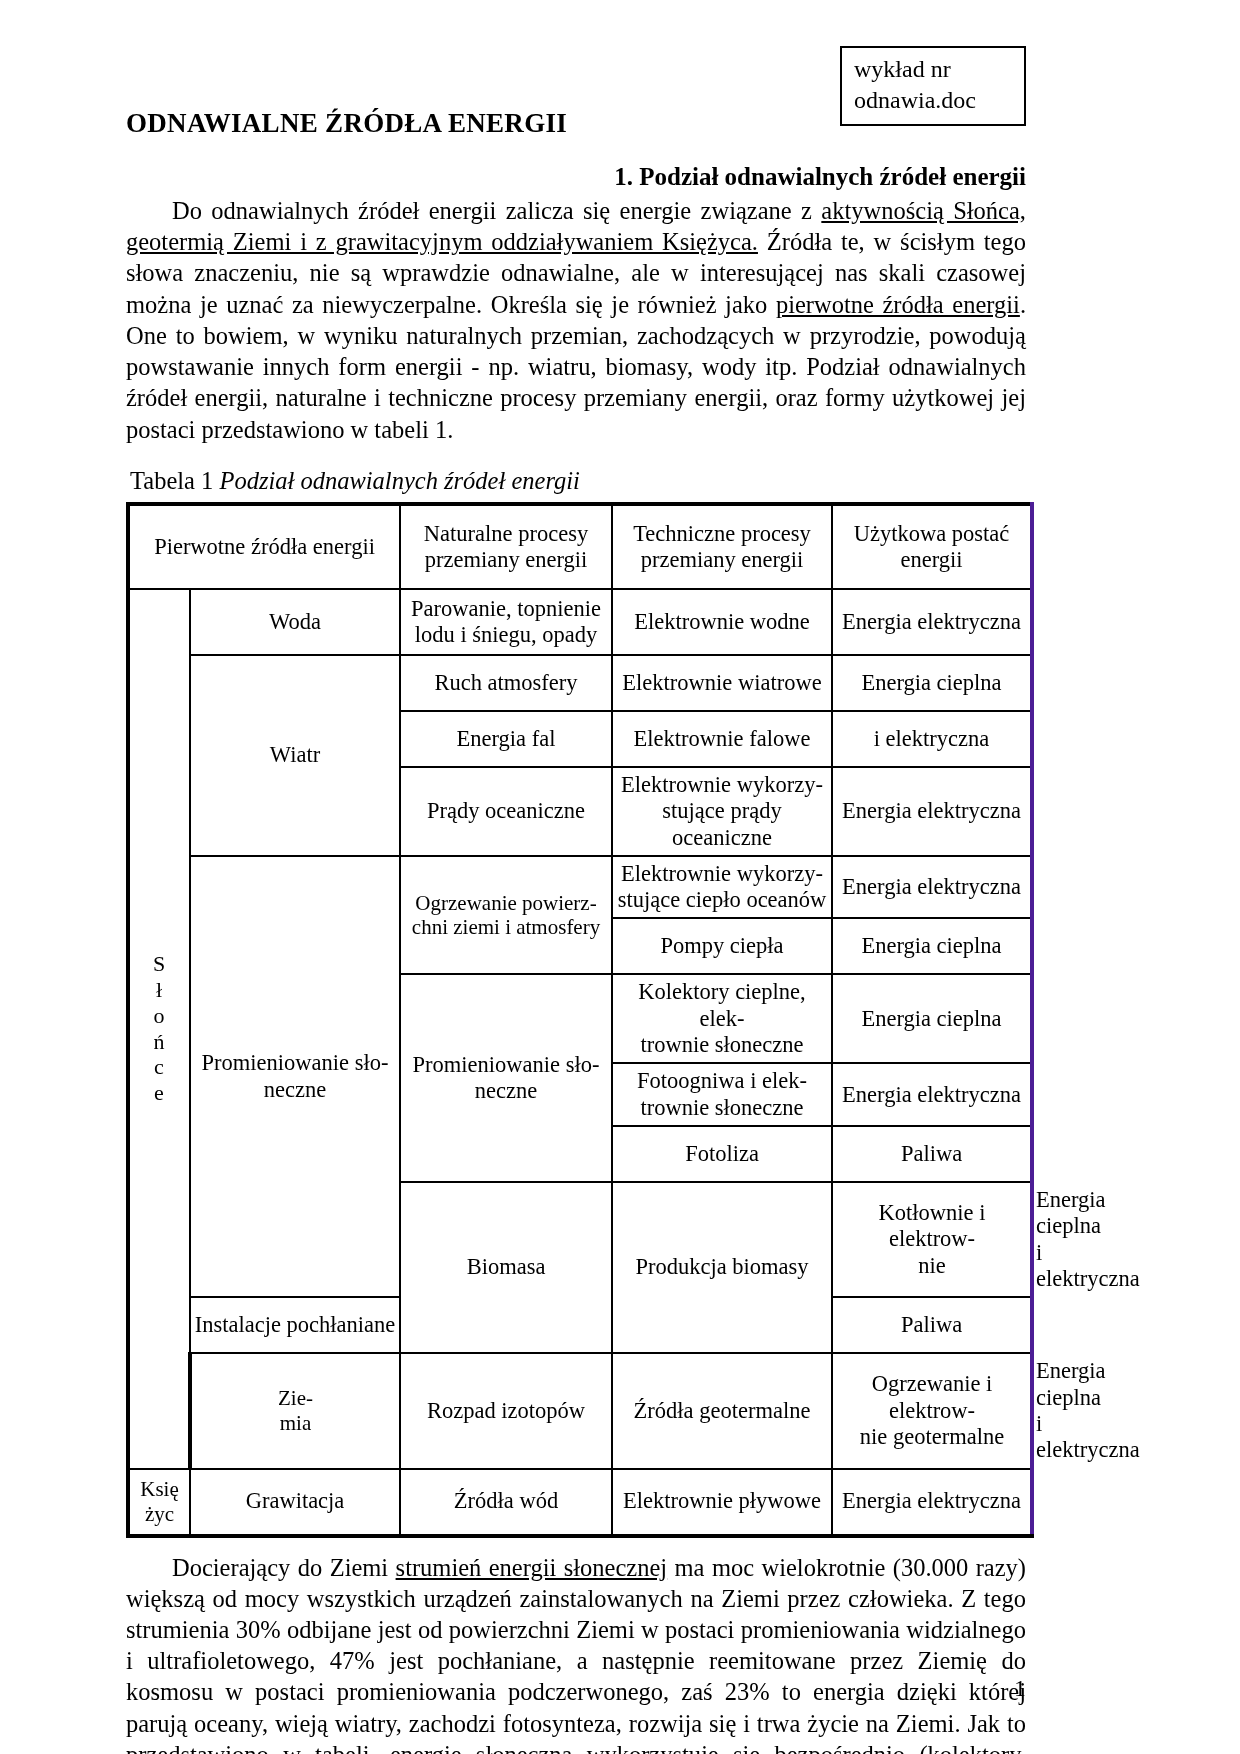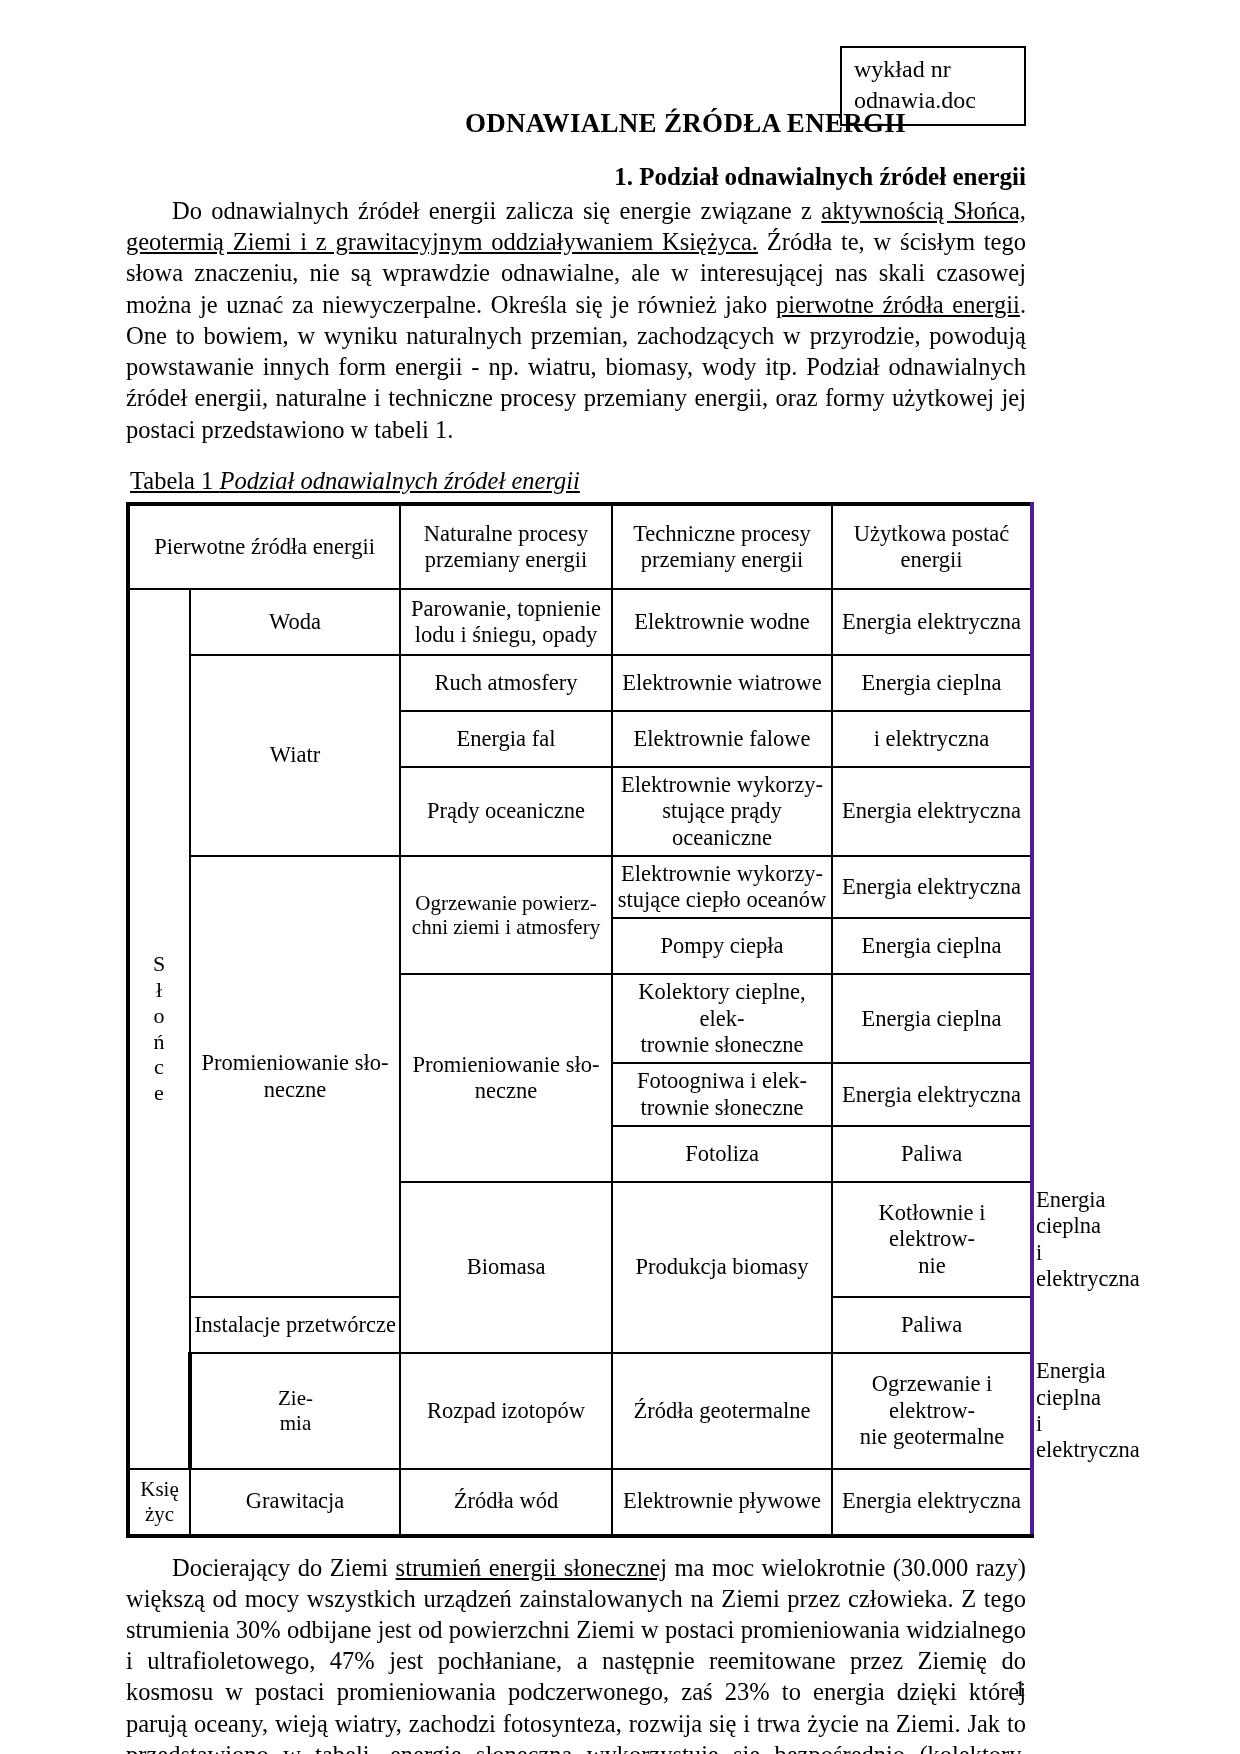--- a/index.html
+++ b/index.html
@@ -38,7 +38,7 @@
 
   
   .doc-title {
-    text-align: right;
+    text-align: left;
     font-weight: bold;
     font-size: 27px;
     letter-spacing: .3px;

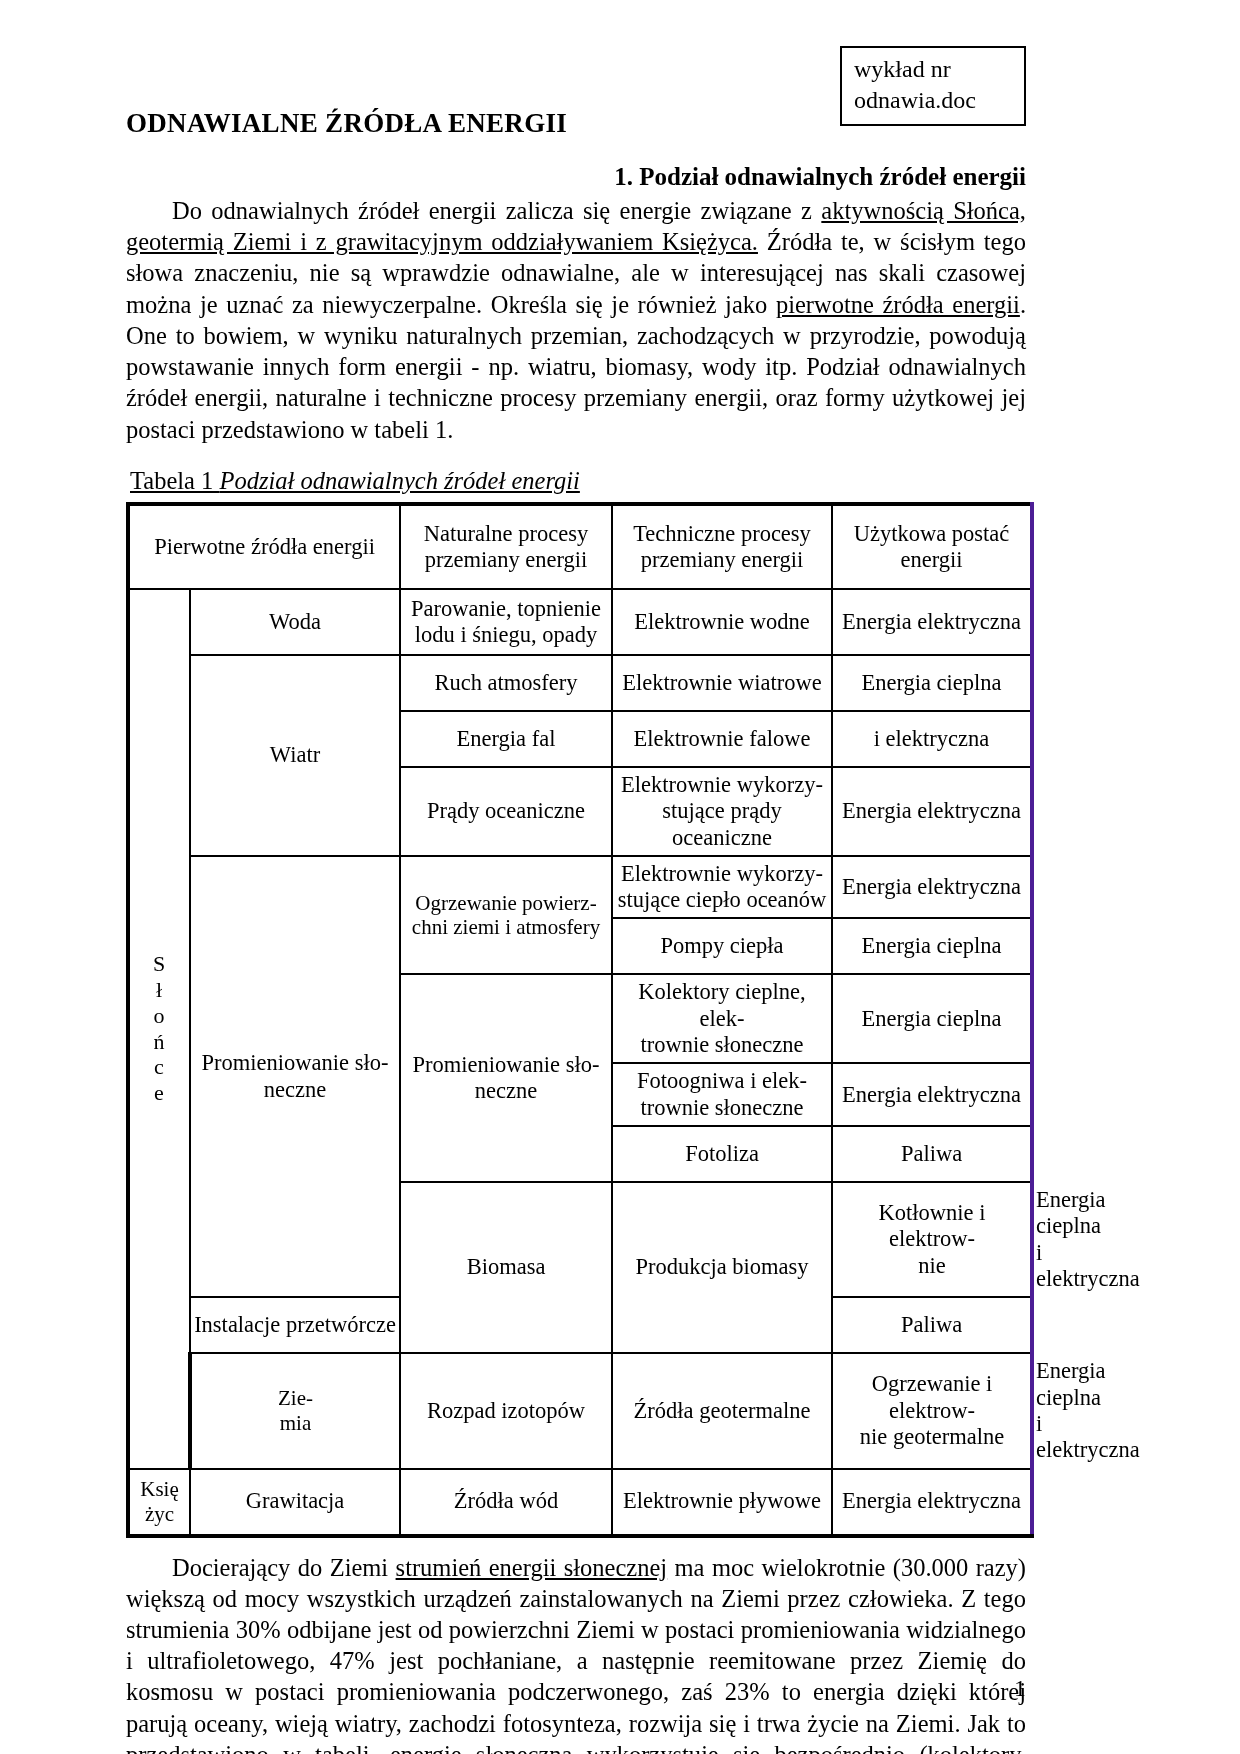--- a/index.html
+++ b/index.html
@@ -68,7 +68,6 @@
   .tbl-caption {
     font-size: 24.5px;
     margin: 22px 0 7px 4px;
-    text-decoration: underline;
   }
   .tbl-caption .it { font-style: italic; }
 

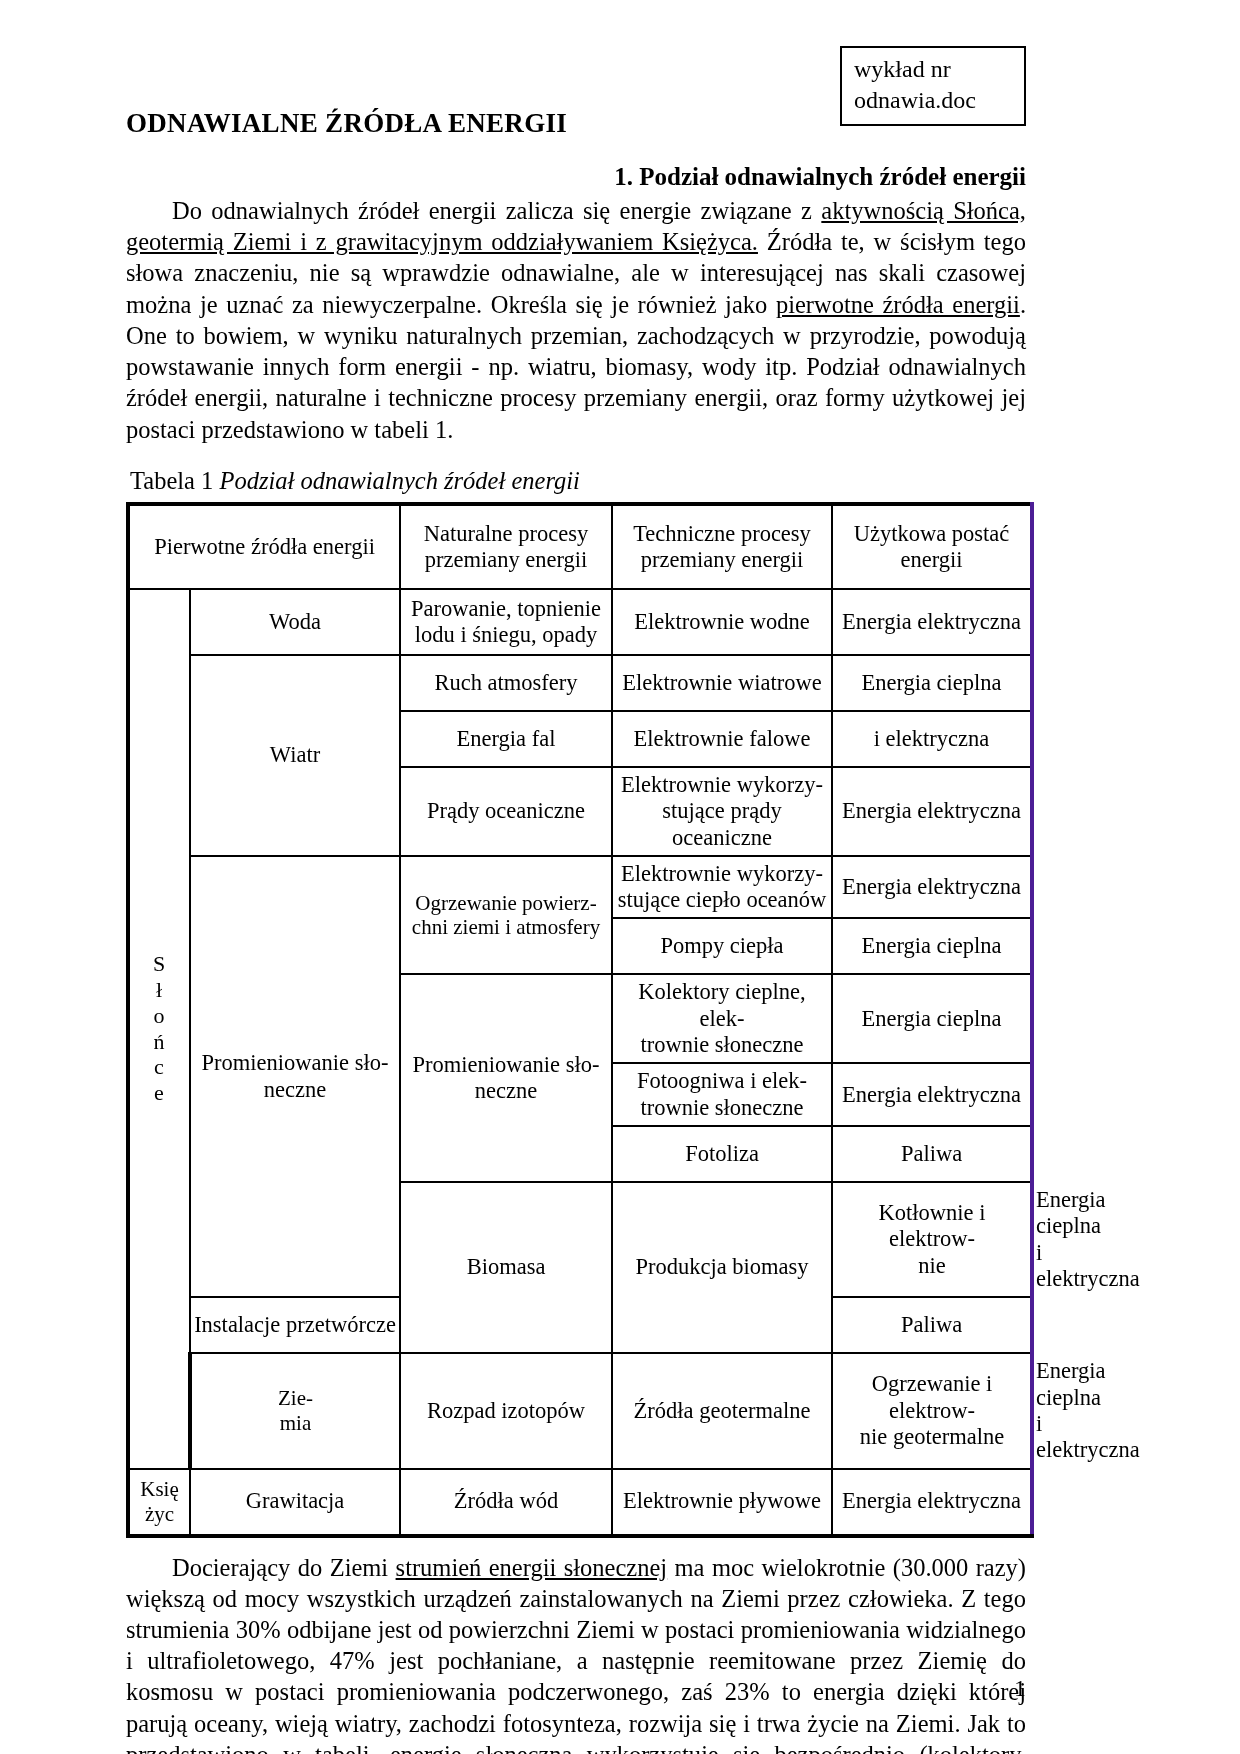--- a/index.html
+++ b/index.html
@@ -253,7 +253,7 @@
       </tr>
 
       <tr>
-        <td style="height:46px">Instalacje przetwórcze</td>
+        <td style="height:46px">Instalacje pochłaniane</td>
         <td class="outer-r">Paliwa</td>
       </tr>
 

